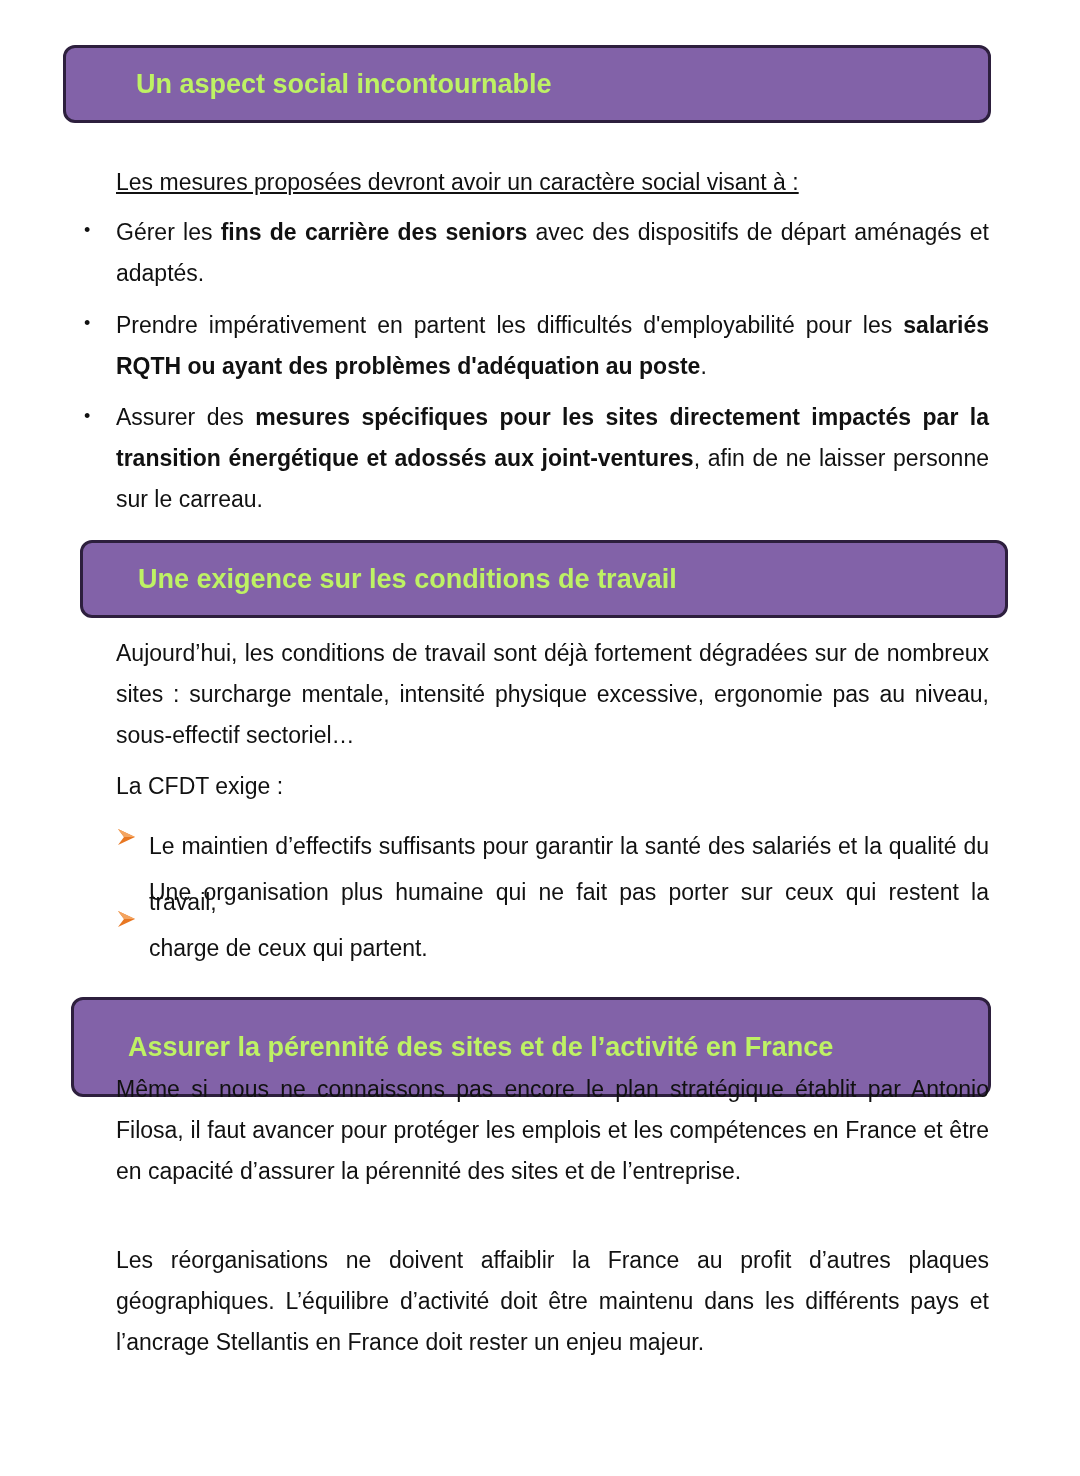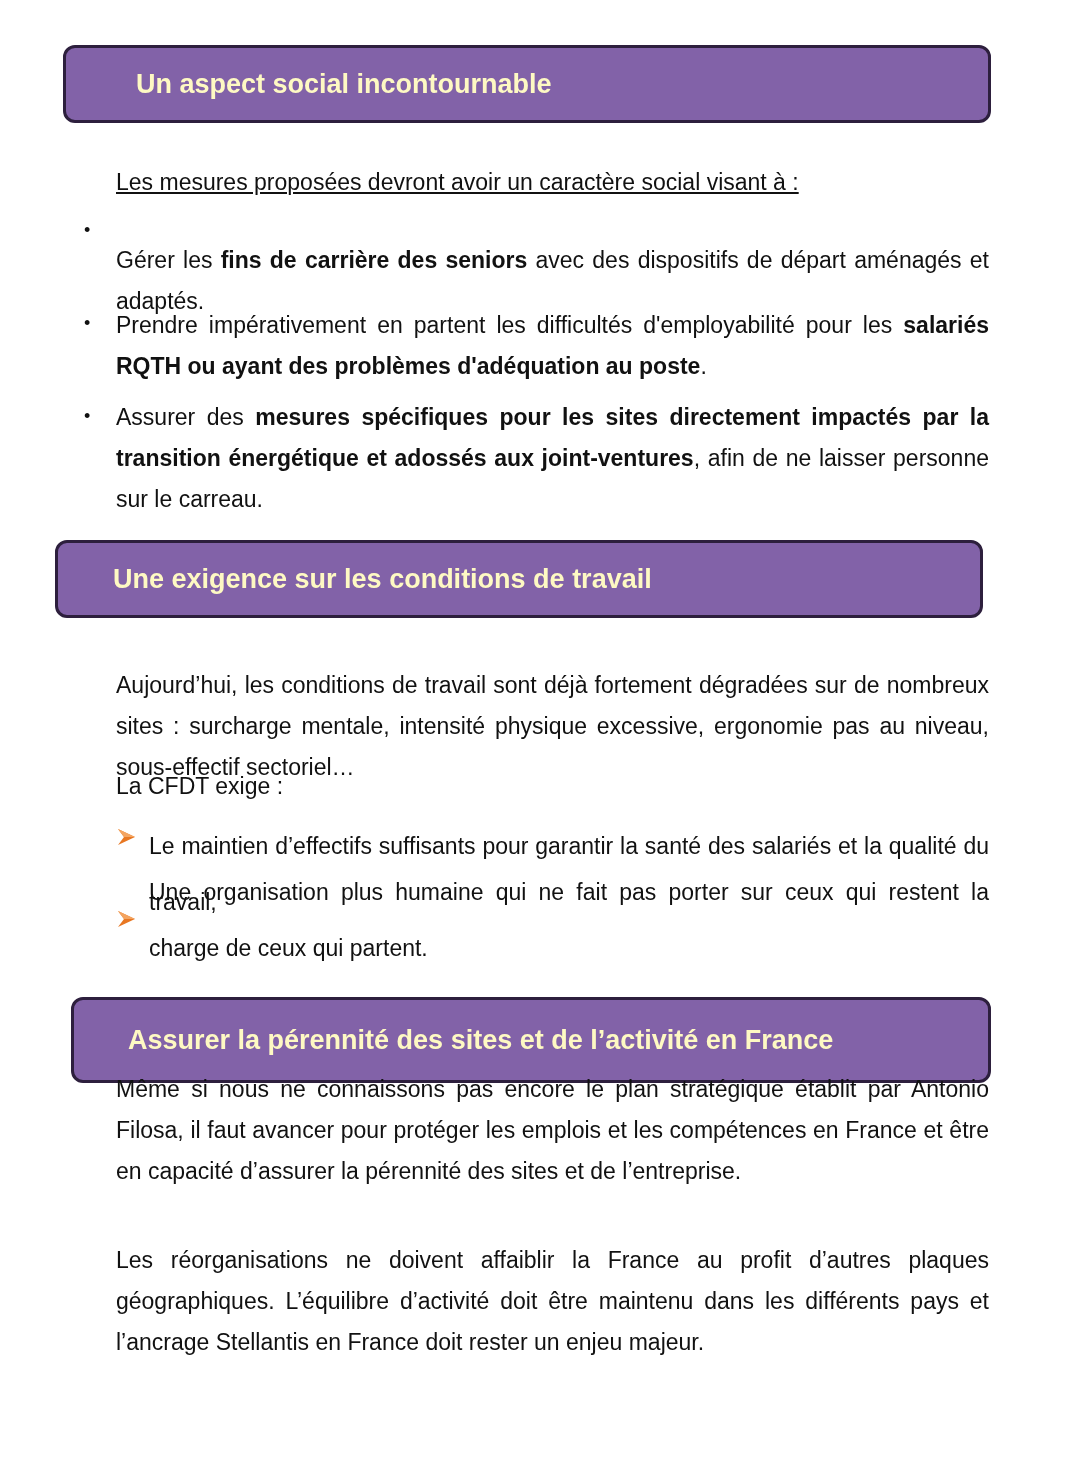--- a/index.html
+++ b/index.html
@@ -6,7 +6,7 @@
   body { width:1080px; height:1476px; position:relative; overflow:hidden;
          font-family:"Liberation Sans", "DejaVu Sans", sans-serif; color:#111; }
   .banner { position:absolute; background:#8262a8; border:3px solid #2d1f3d; border-radius:12px;
-            box-sizing:border-box; color:#fef9c3; font-weight:bold; font-size:27px; }
+            box-sizing:border-box; color:#bef264; font-weight:bold; font-size:27px; }
   .banner span { position:absolute; top:50%; transform:translateY(-50%); }
   .p { position:absolute; left:116px; width:873px; font-size:23px; line-height:41px; text-align:justify; }
   .bullet { position:absolute; left:84px; font-size:18px; }

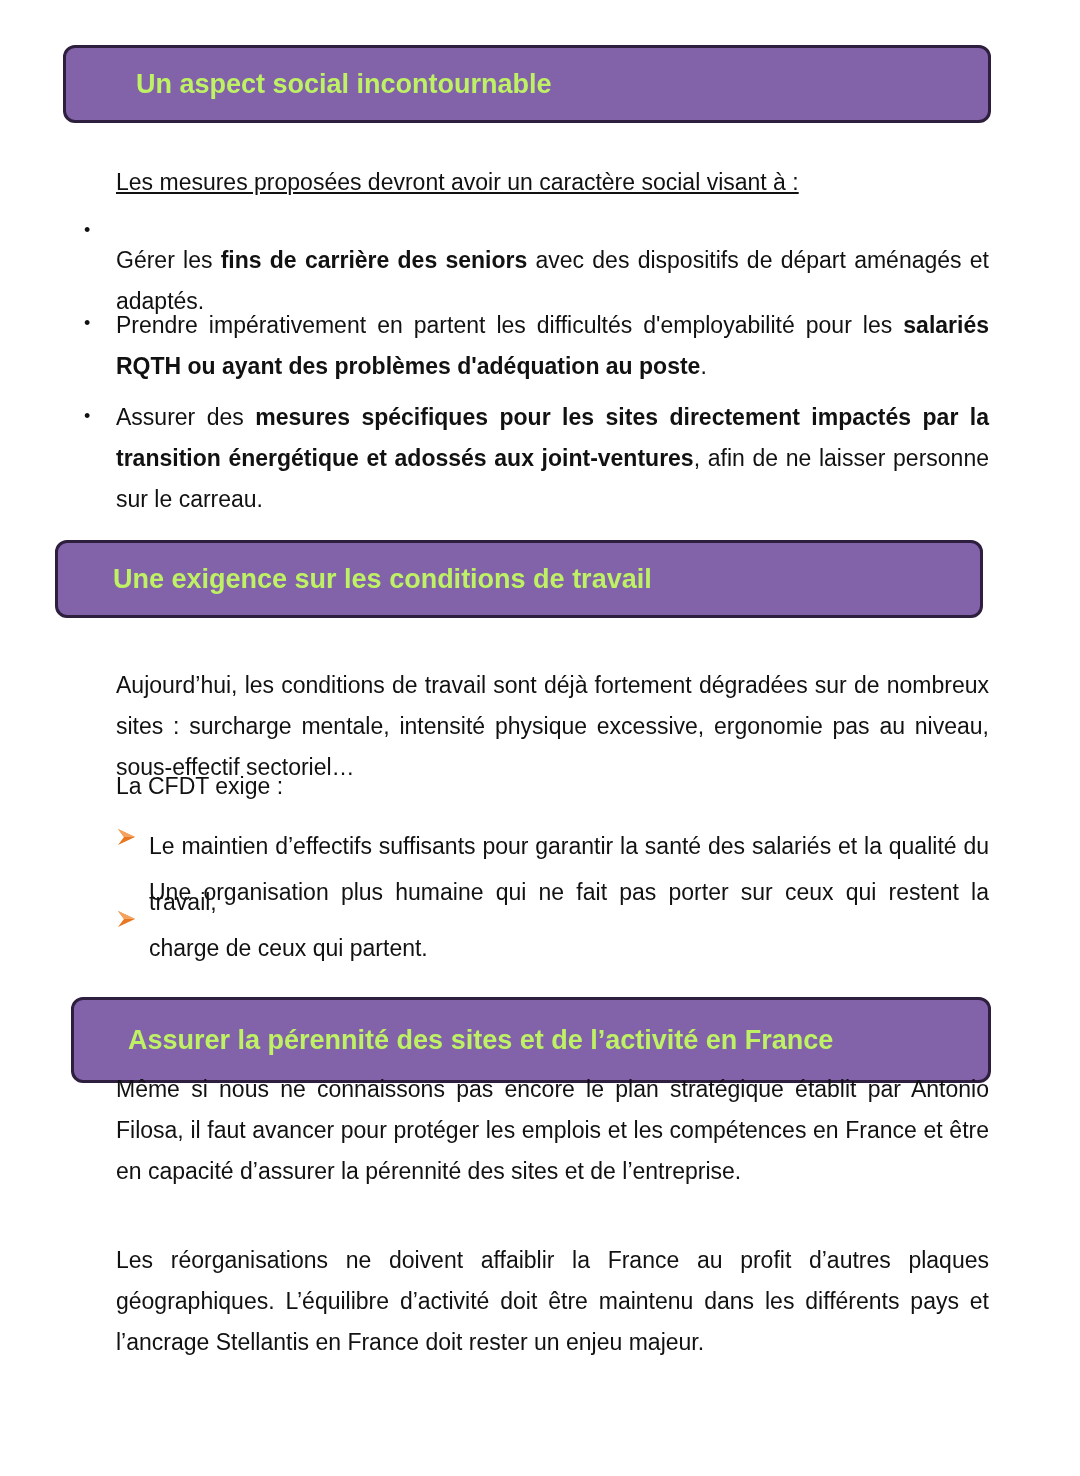--- a/index.html
+++ b/index.html
@@ -23,7 +23,7 @@
 <div class="p" style="top:162px;text-decoration:underline;">Les mesures proposées devront avoir un caractère social visant à :</div>
 
 <div class="bullet" style="top:220px;">•</div>
-<div class="p" style="top:212px;margin-top:28px;">
+<div class="p" style="top:212px;">
   <span>Gérer les </span><b>fins de carrière des seniors</b><span> avec des dispositifs de départ aménagés et adaptés.</span>
 </div>
 

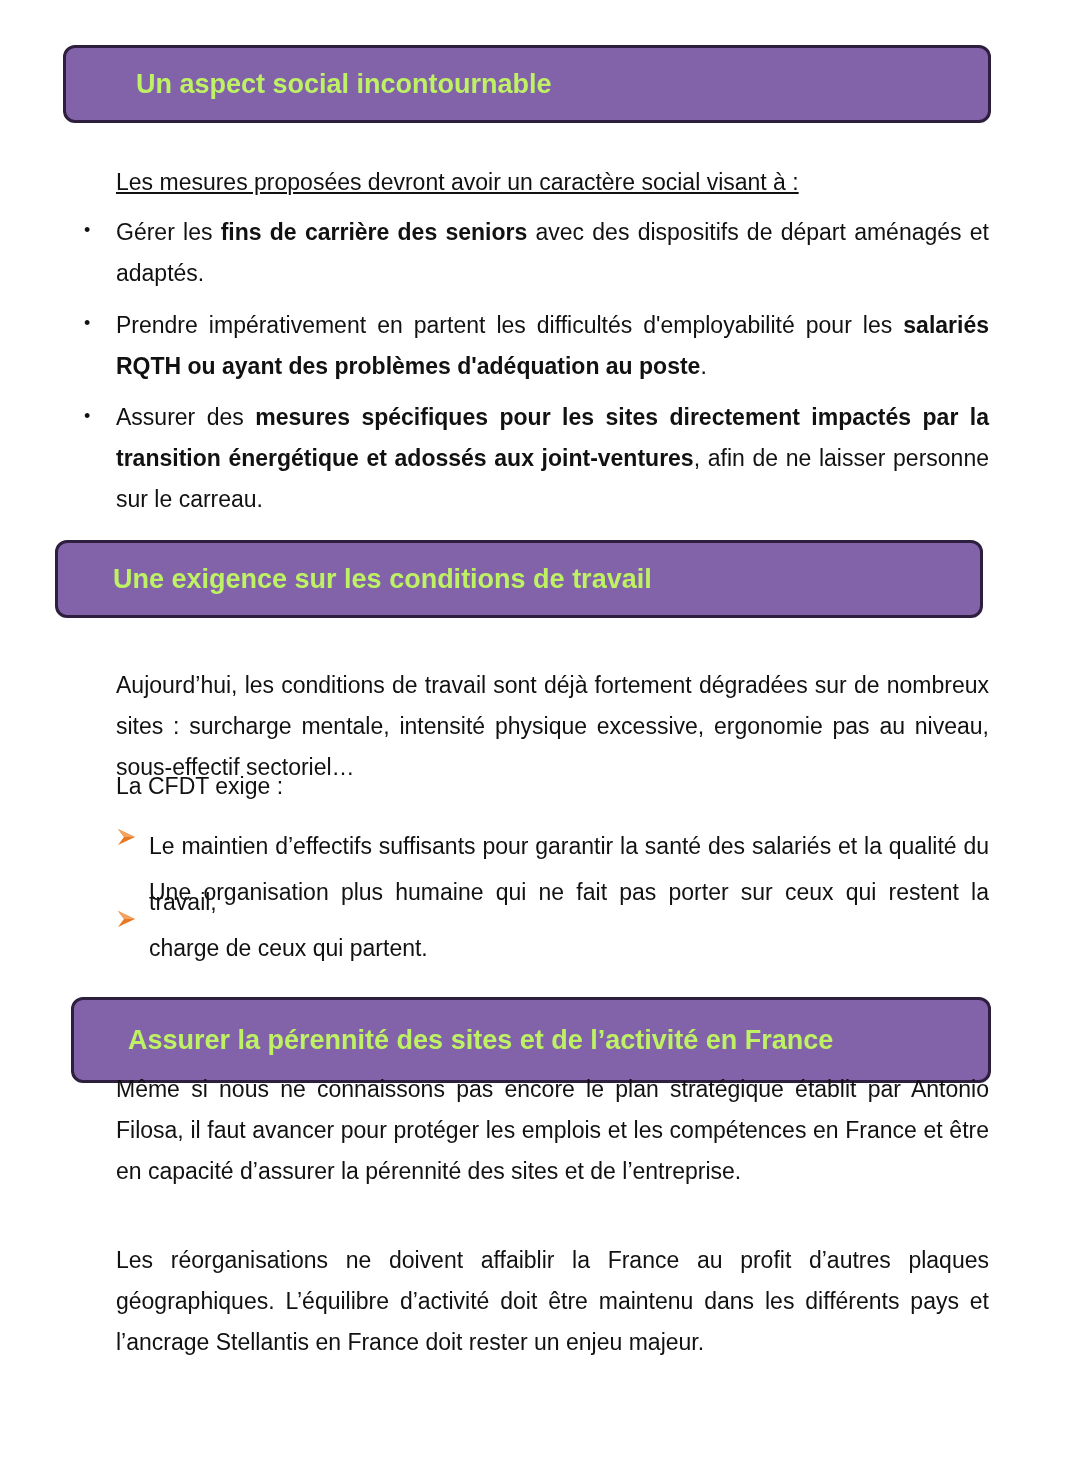--- a/index.html
+++ b/index.html
@@ -37,7 +37,7 @@
   <span>Assurer des </span><b>mesures spécifiques pour les sites directement impactés par la transition énergétique et adossés aux joint-ventures</b><span>, afin de ne laisser personne sur le carreau.</span>
 </div>
 
-<div class="banner" style="left:55px; top:540px; width:928px; height:78px;">
+<div class="banner" style="left:80px; top:540px; width:928px; height:78px;">
   <span style="left:55px;">Une exigence sur les conditions de travail</span>
 </div>
 <div class="p" style="top:633px;margin-top:32px;">Aujourd’hui, les conditions de travail sont déjà fortement dégradées sur de nombreux sites : surcharge mentale, intensité physique excessive, ergonomie pas au niveau, sous-effectif sectoriel…</div>

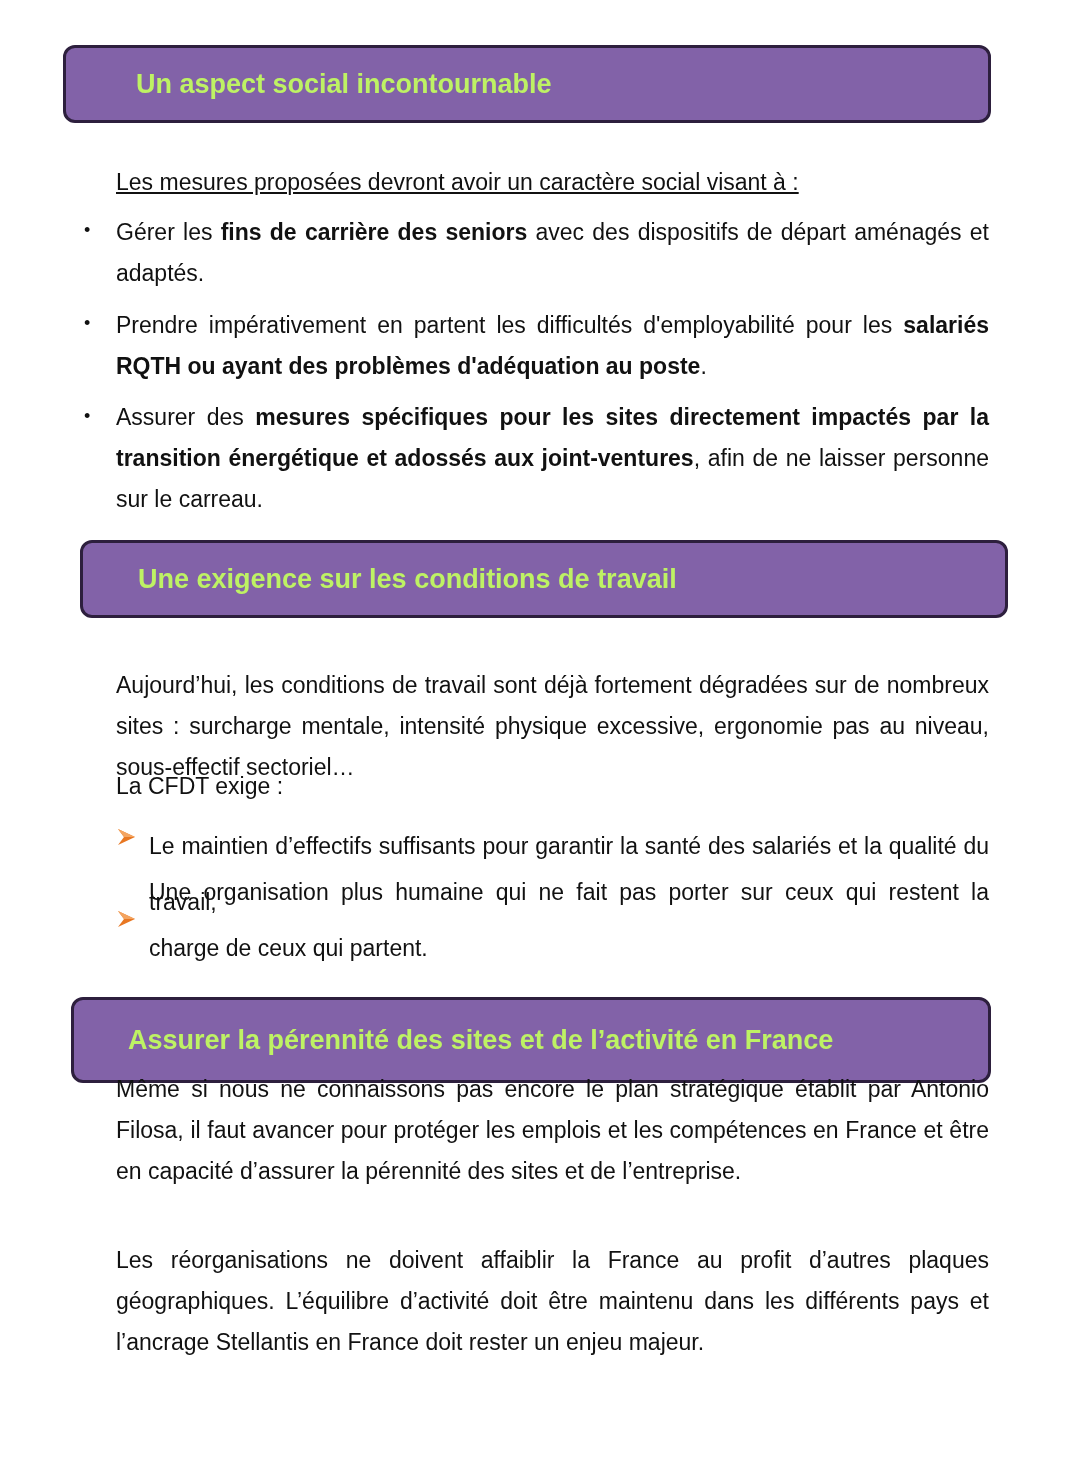--- a/index.html
+++ b/index.html
@@ -40,7 +40,7 @@
 <div class="banner" style="left:80px; top:540px; width:928px; height:78px;">
   <span style="left:55px;">Une exigence sur les conditions de travail</span>
 </div>
-<div class="p" style="top:633px;margin-top:32px;">Aujourd’hui, les conditions de travail sont déjà fortement dégradées sur de nombreux sites : surcharge mentale, intensité physique excessive, ergonomie pas au niveau, sous-effectif sectoriel…</div>
+<div class="p" style="top:633px;">Aujourd’hui, les conditions de travail sont déjà fortement dégradées sur de nombreux sites : surcharge mentale, intensité physique excessive, ergonomie pas au niveau, sous-effectif sectoriel…</div>
 <div class="p" style="top:766px;">La CFDT exige :</div>
 
 <svg class="arrow" style="top:827px;" viewBox="0 0 20 20">

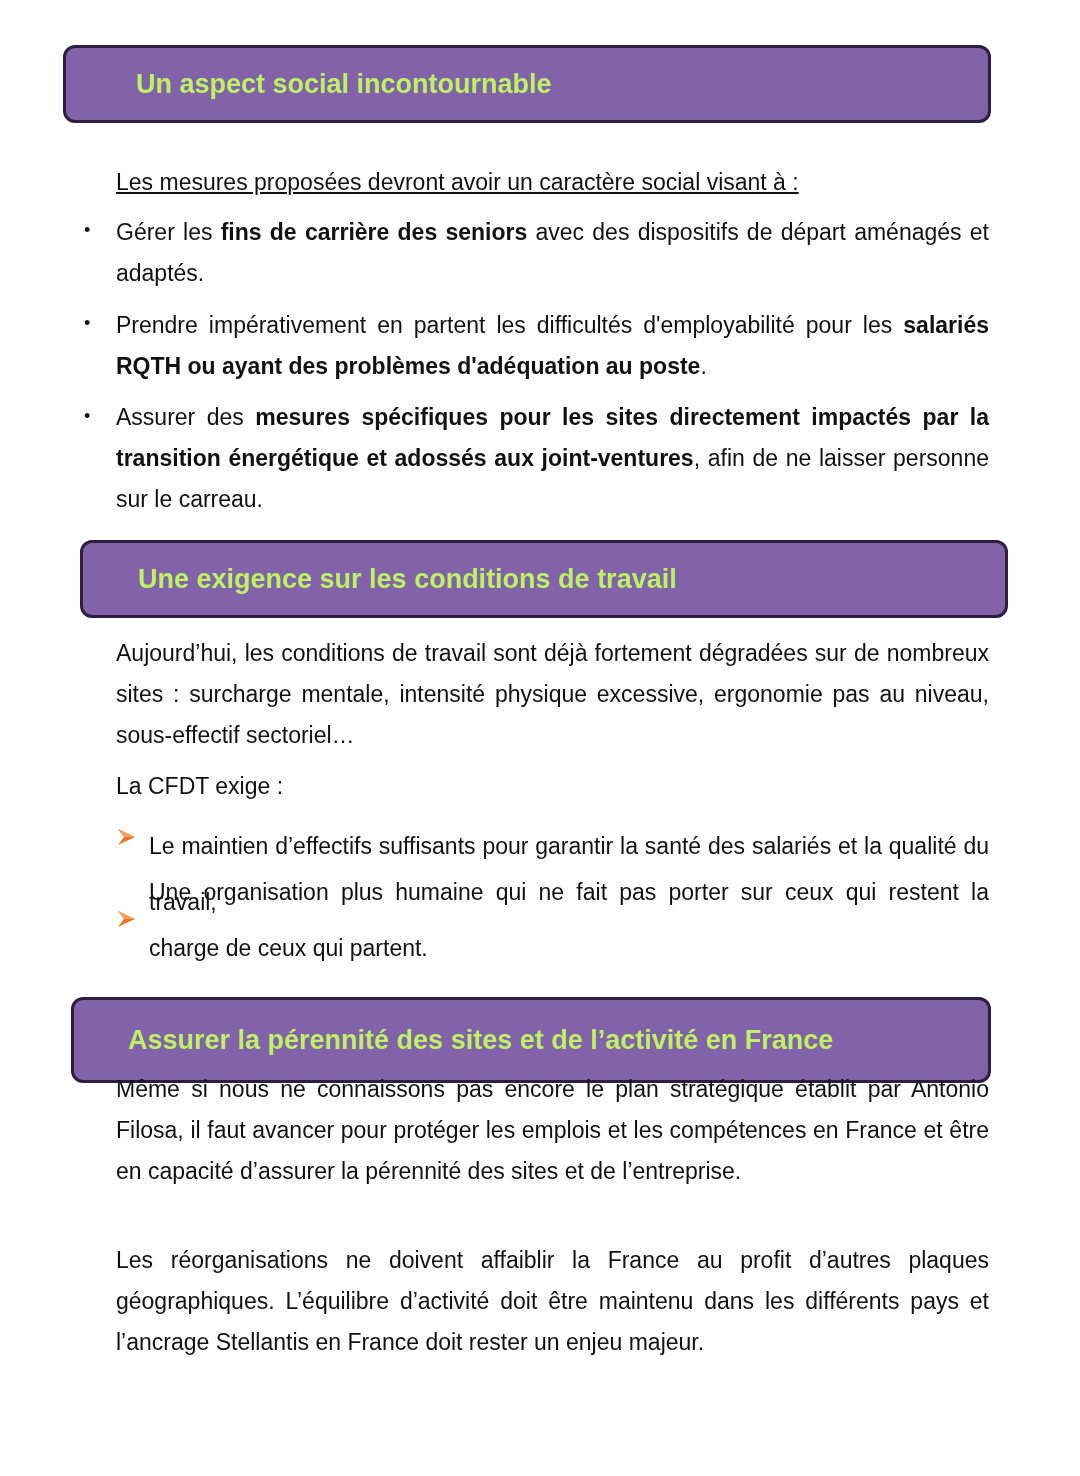--- a/index.html
+++ b/index.html
@@ -55,7 +55,7 @@
 </svg>
 <div class="sub" style="top:864px;">Une organisation plus humaine qui ne fait pas porter sur ceux qui restent la charge de ceux qui partent.</div>
 
-<div class="banner" style="left:71px; top:997px; width:920px; height:86px;">
+<div class="banner" style="left:71px; top:997px; width:920px; height:100px;">
   <span style="left:54px;">Assurer la pérennité des sites et de l’activité en France</span>
 </div>
 <div class="p" style="top:1069px;">Même si nous ne connaissons pas encore le plan stratégique établit par Antonio Filosa, il faut avancer pour protéger les emplois et les compétences en France et être en capacité d’assurer la pérennité des sites et de l’entreprise.</div>

